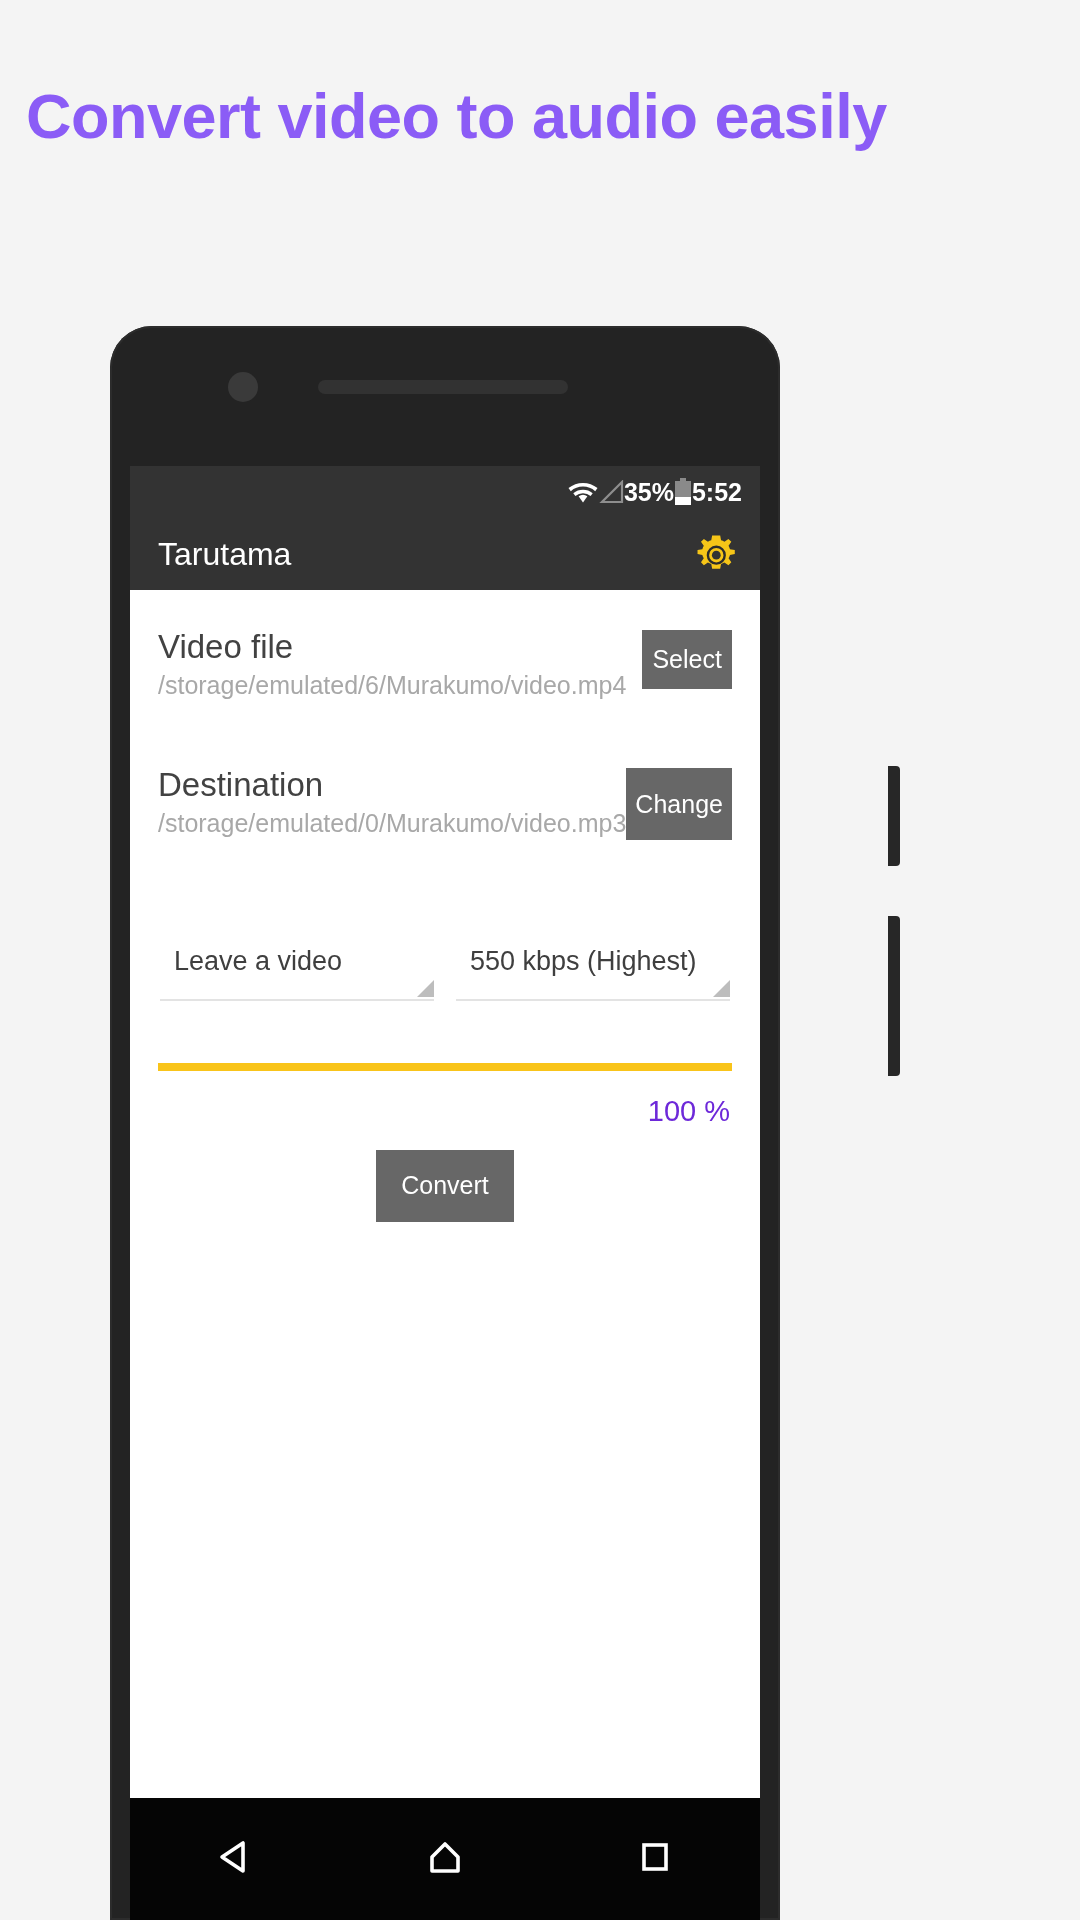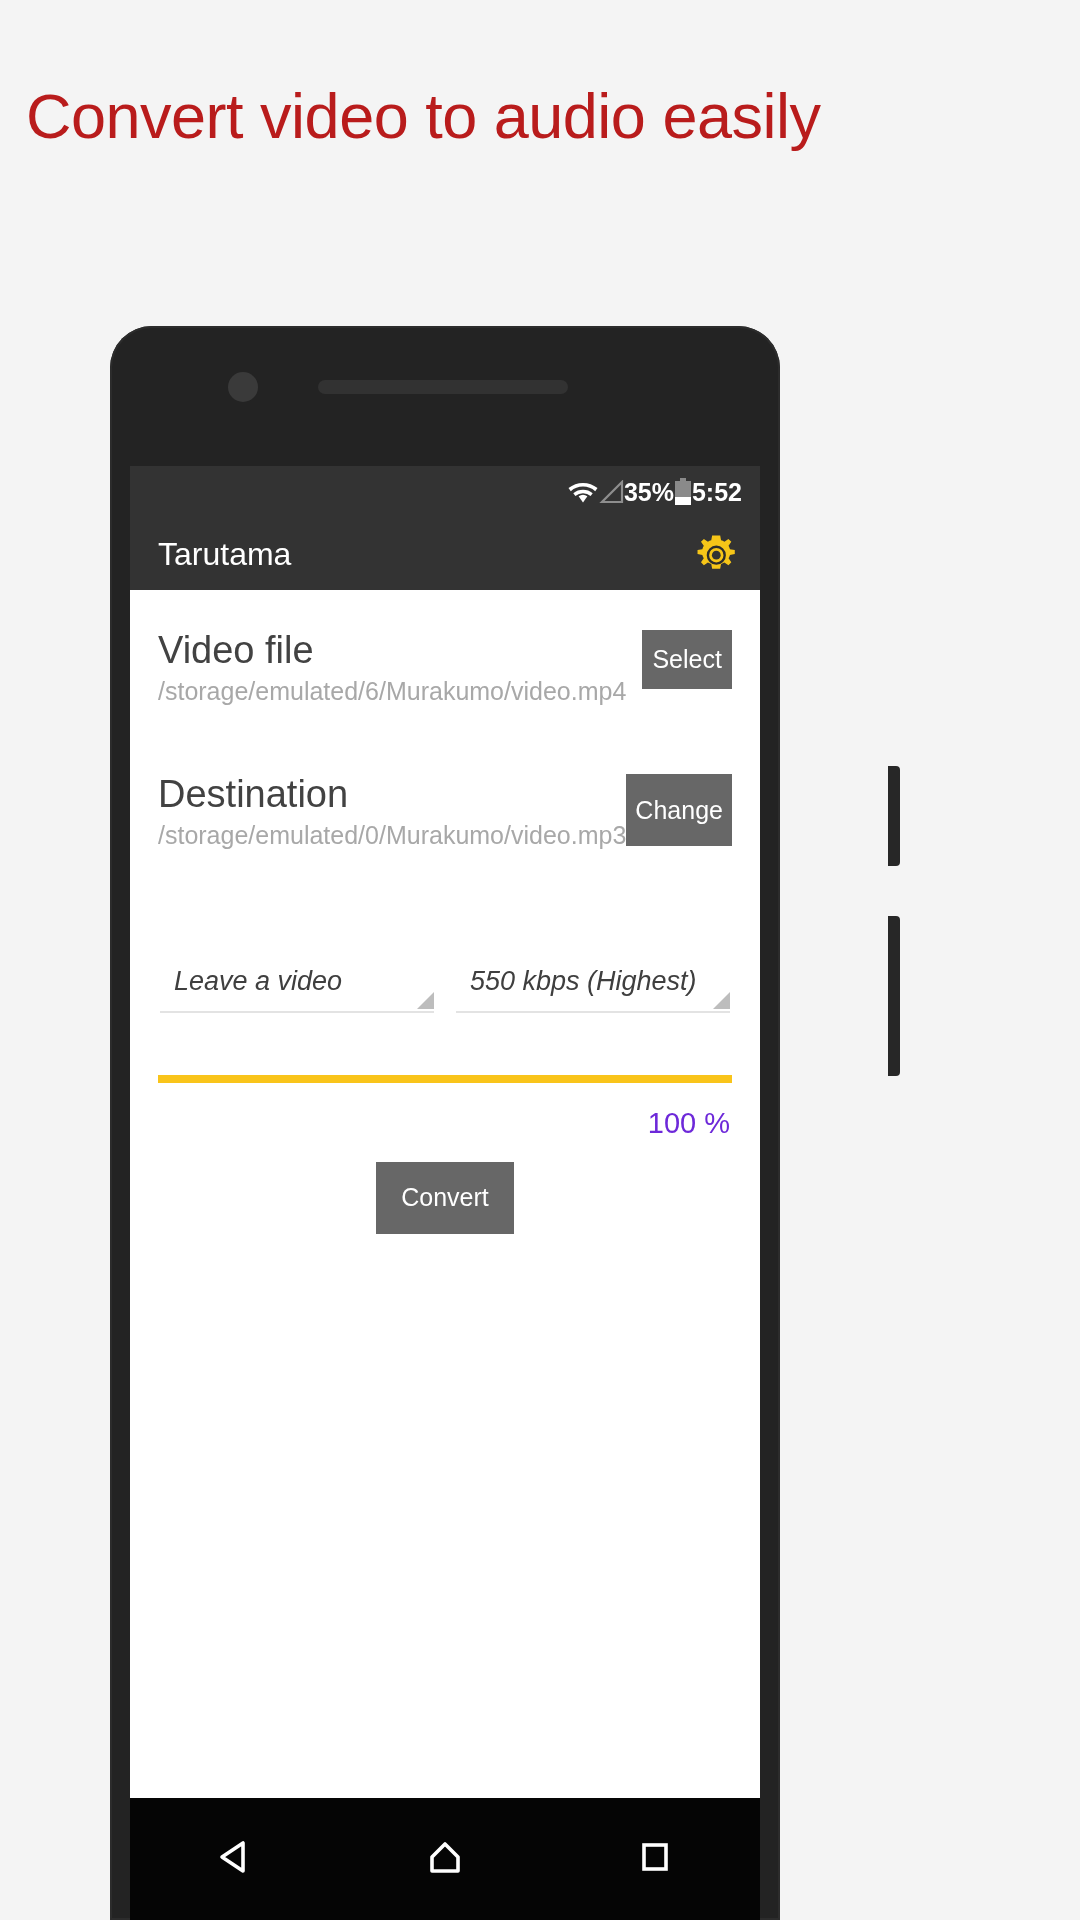--- a/index.html
+++ b/index.html
@@ -14,7 +14,7 @@
   
   #headline {
     position:absolute; left:26px; top:80px; width:1030px;
-    font-size:63px; font-weight:400; color:#b91c1c;
+    font-size:63px; font-weight:700; color:#8b5cf6;
     letter-spacing:-0.5px; white-space:nowrap;
   }
 

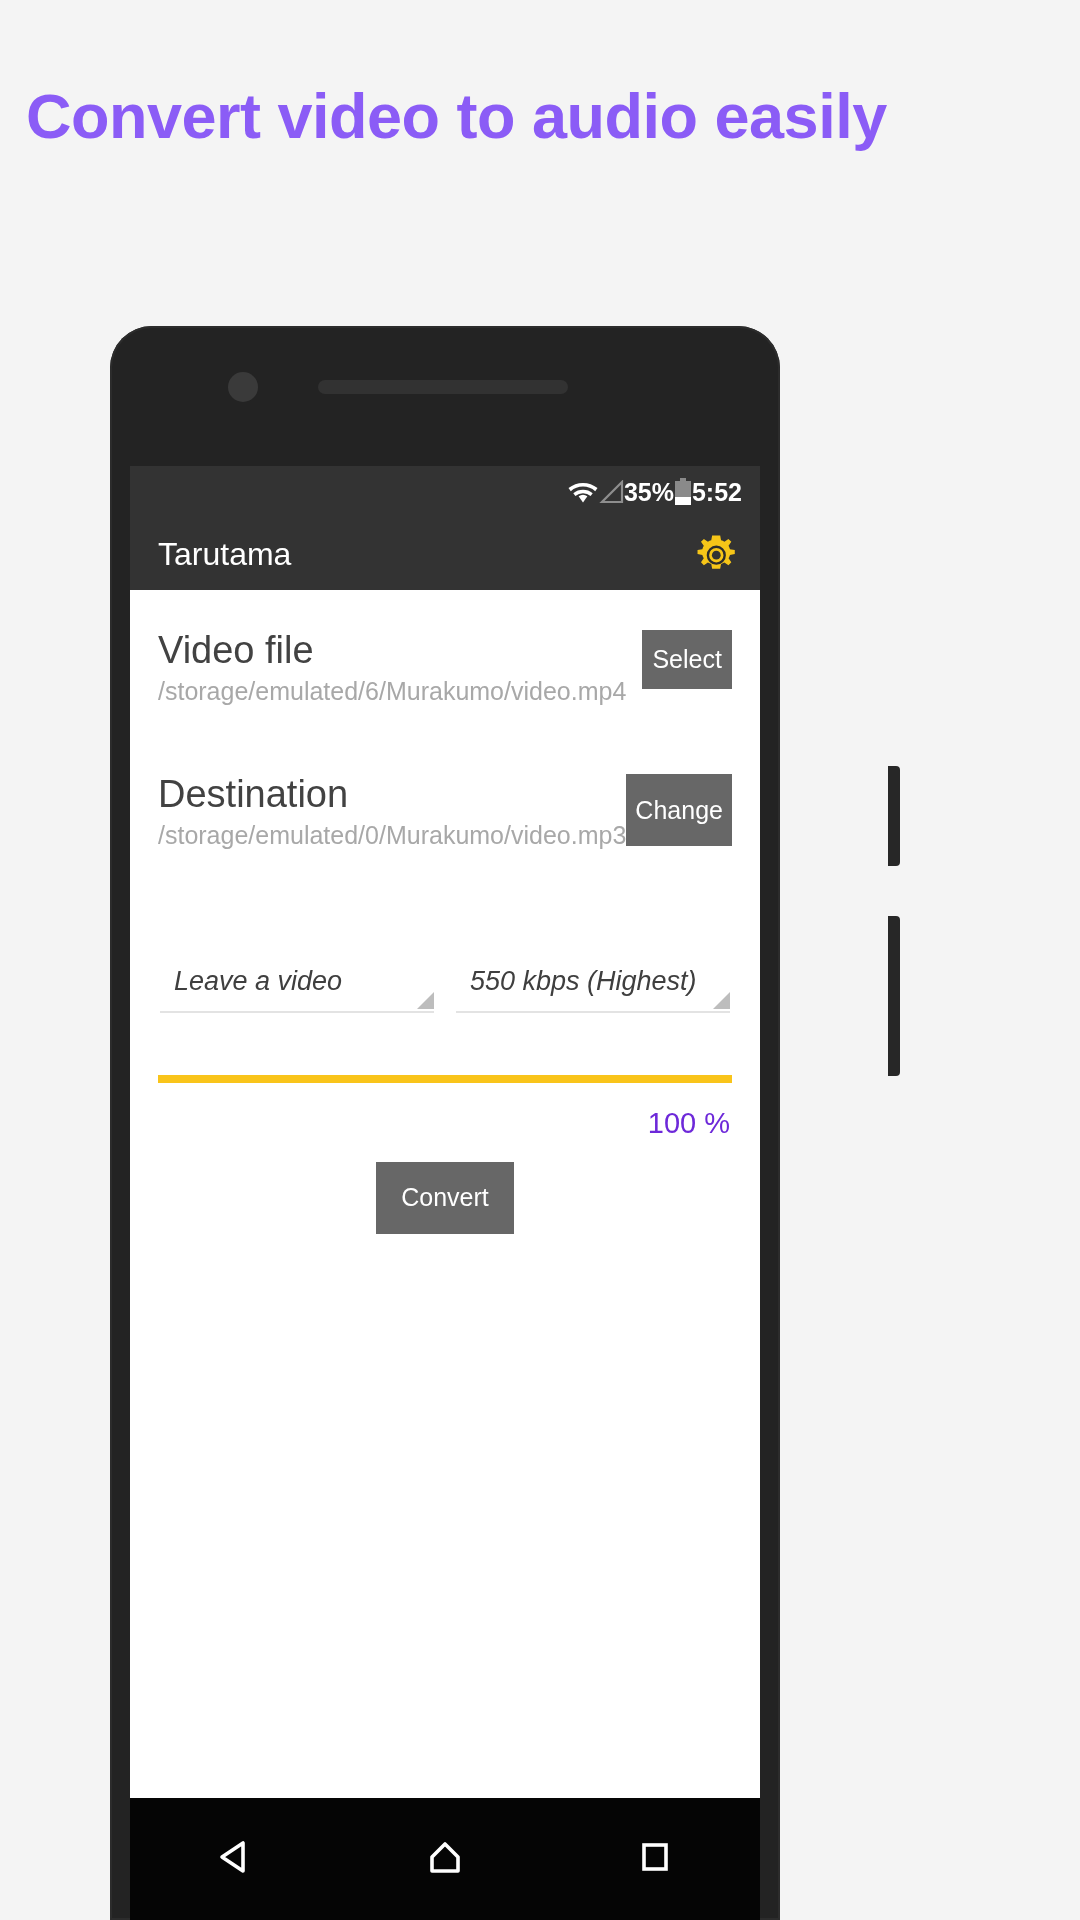--- a/index.html
+++ b/index.html
@@ -86,7 +86,7 @@
     padding-top:34px;
   }
   .file-texts { padding-top:4px; }
-  .file-label { font-size:38px; color:#424242; line-height:1.18; font-weight:400; }
+  .file-label { font-size:33px; color:#424242; line-height:1.18; font-weight:400; }
   .file-path  { font-size:25px; color:#a8a8a8; line-height:1.5; white-space:nowrap; }
 
   .flat-btn {

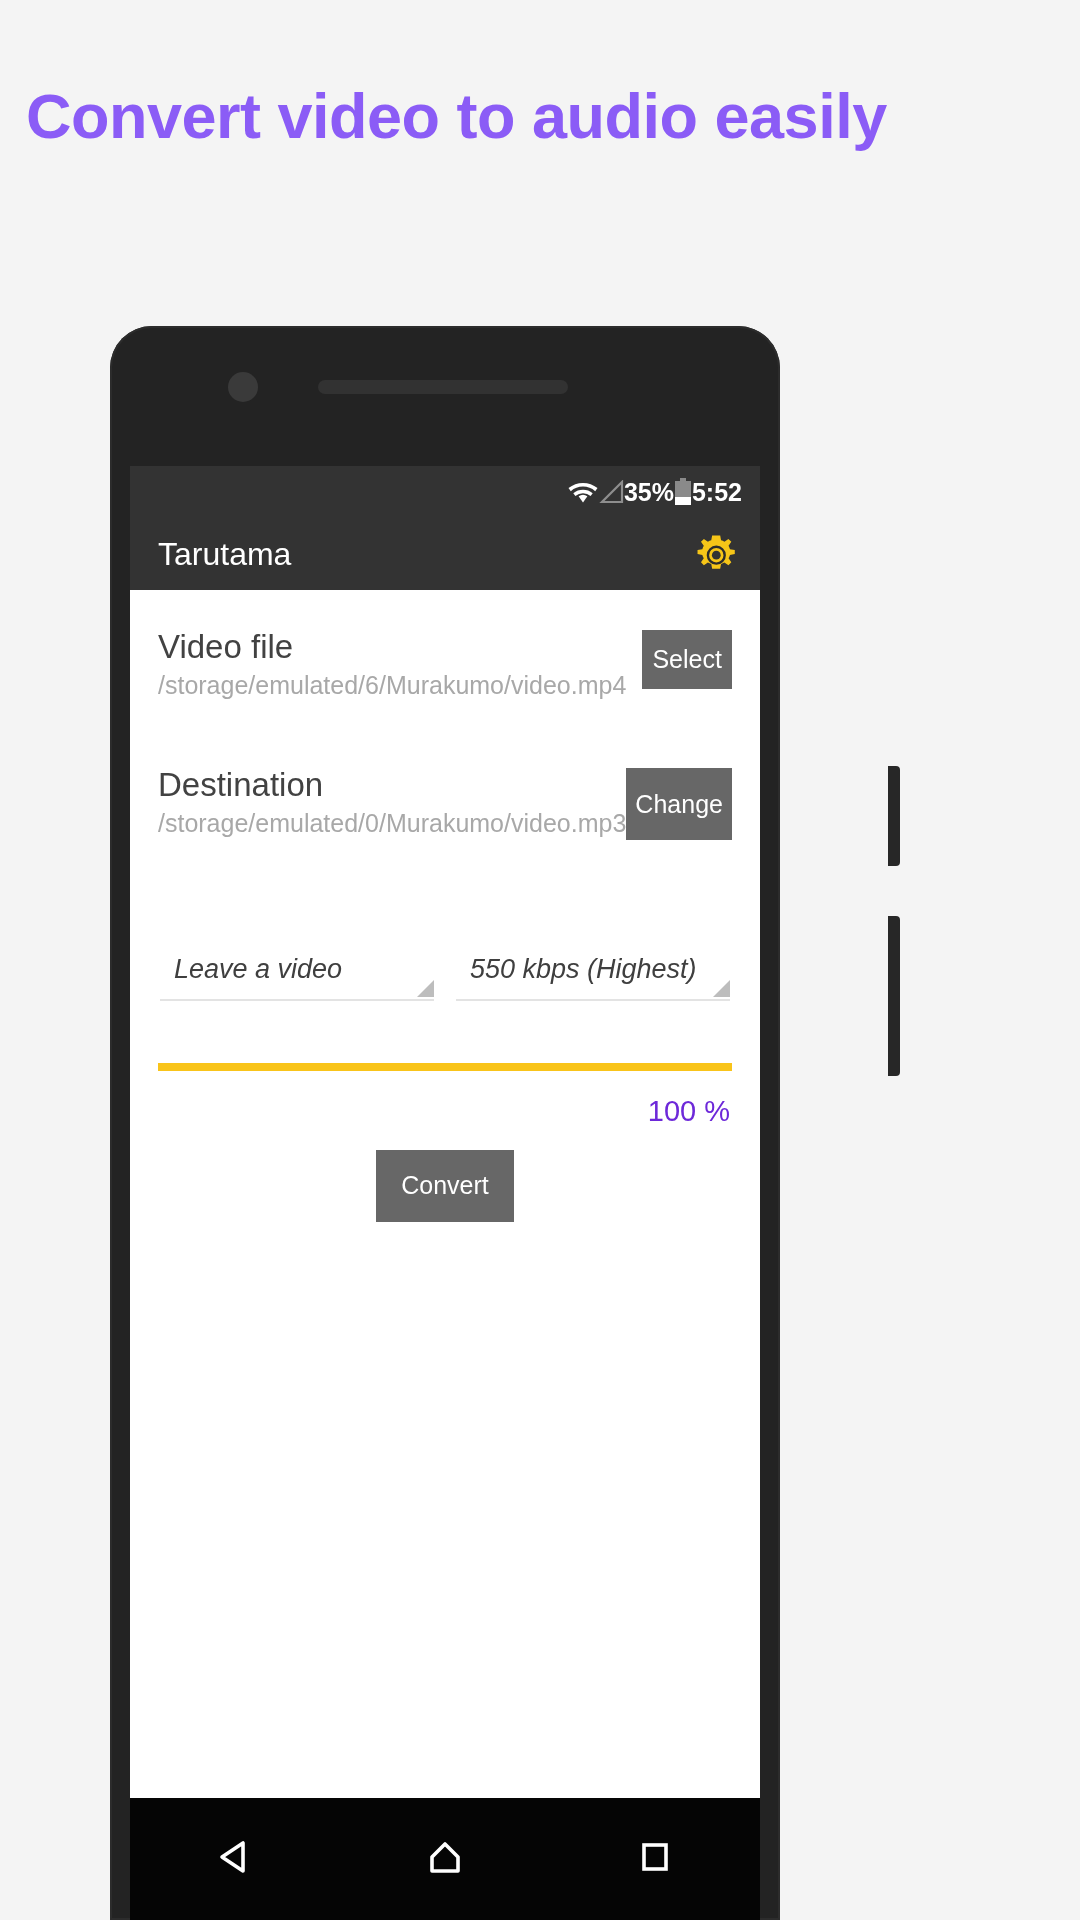--- a/index.html
+++ b/index.html
@@ -109,9 +109,8 @@
     flex:1; position:relative;
     border-bottom:2px solid #e3e3e3;
     padding:0 0 14px 14px; height:62px;
-    display:flex; align-items:flex-end;
+    display:flex; align-items:center;
     cursor:pointer;
-    font-style:italic;
   }
   .spinner-text { font-size:27px; color:#3f3f3f; white-space:nowrap; }
   .spinner-caret {

